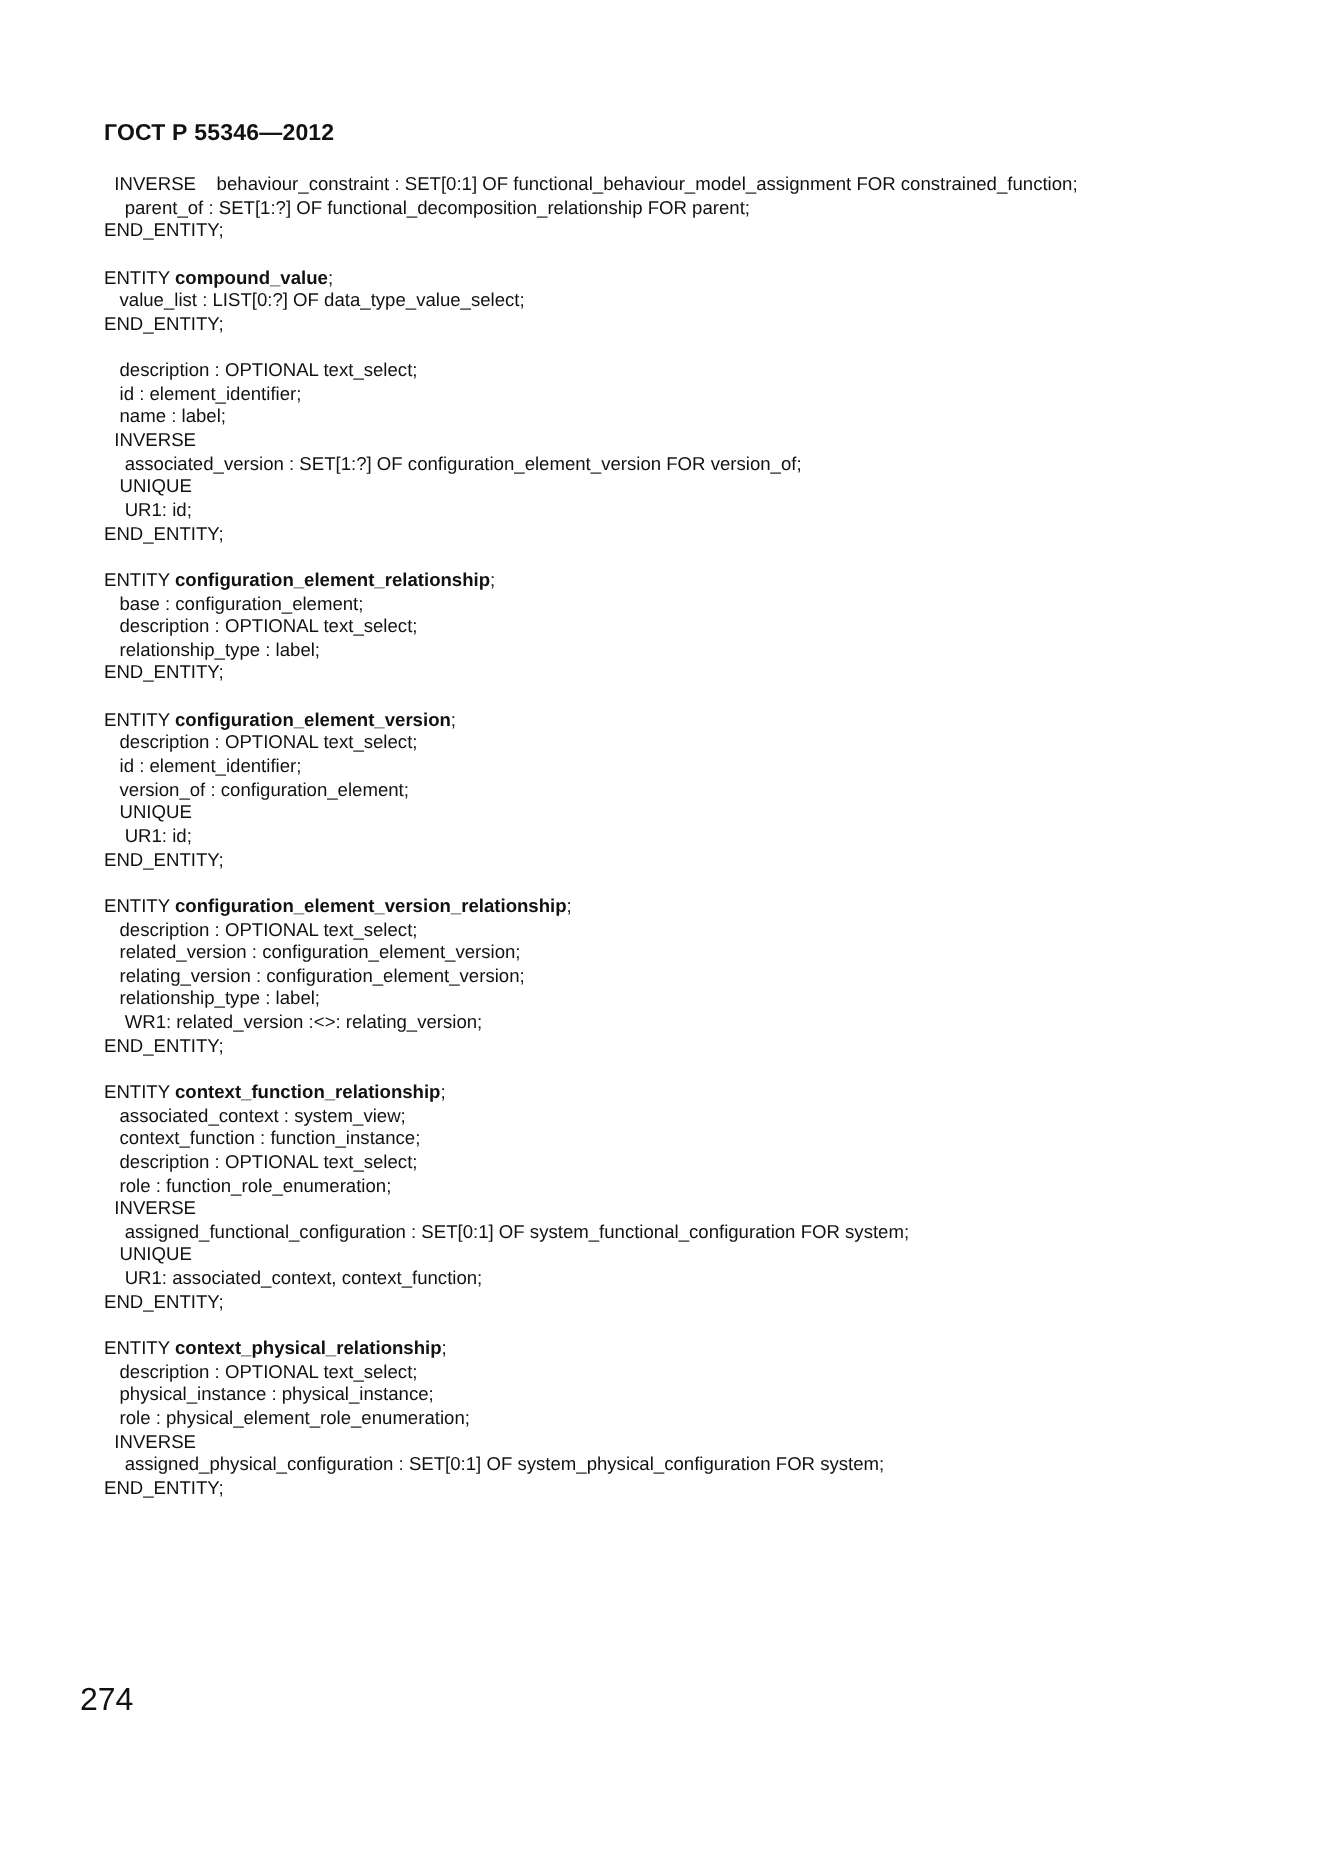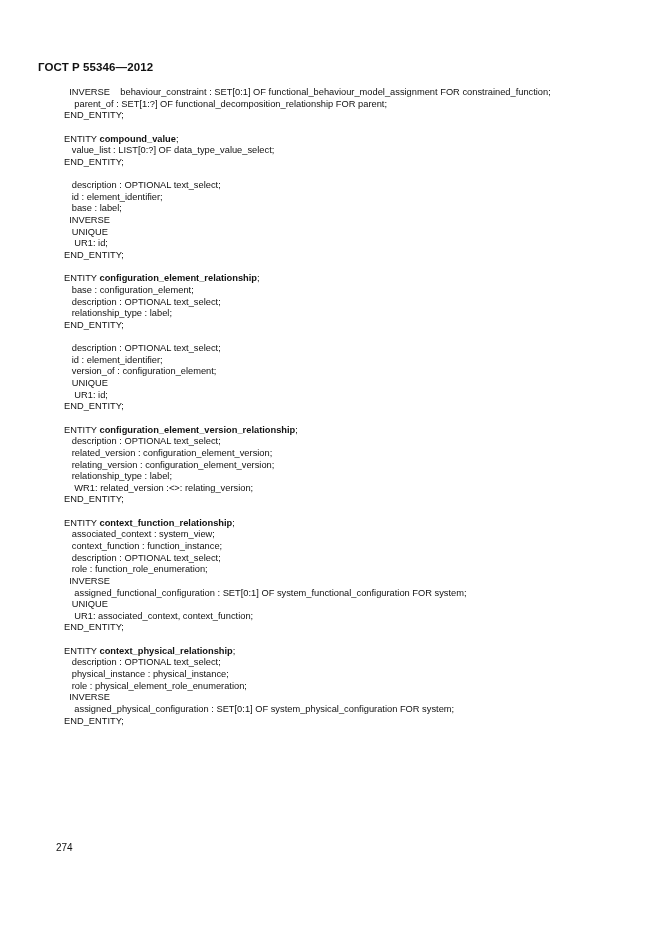--- a/index.html
+++ b/index.html
@@ -17,7 +17,7 @@
     }
     .page-header {
       position: absolute;
-      left: 38px;
+      left: 52px;
       top: 61px;
       font-size: 11.5px;
       font-weight: bold;

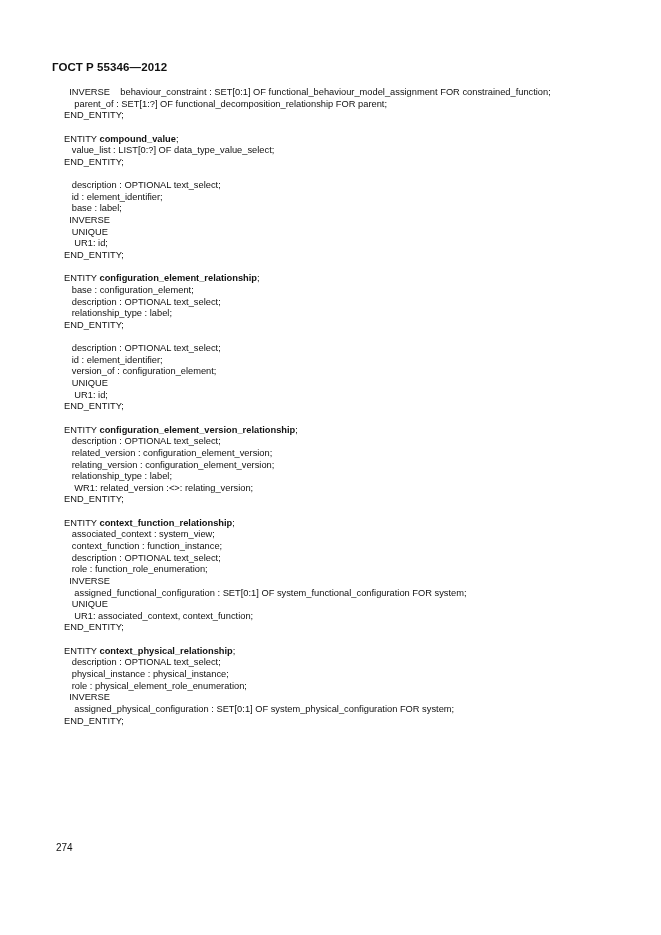--- a/index.html
+++ b/index.html
@@ -25,7 +25,7 @@
     }
     .content {
       position: absolute;
-      left: 64px;
+      left: 52px;
       top: 87px;
       width: 590px;
       font-size: 9.3px;

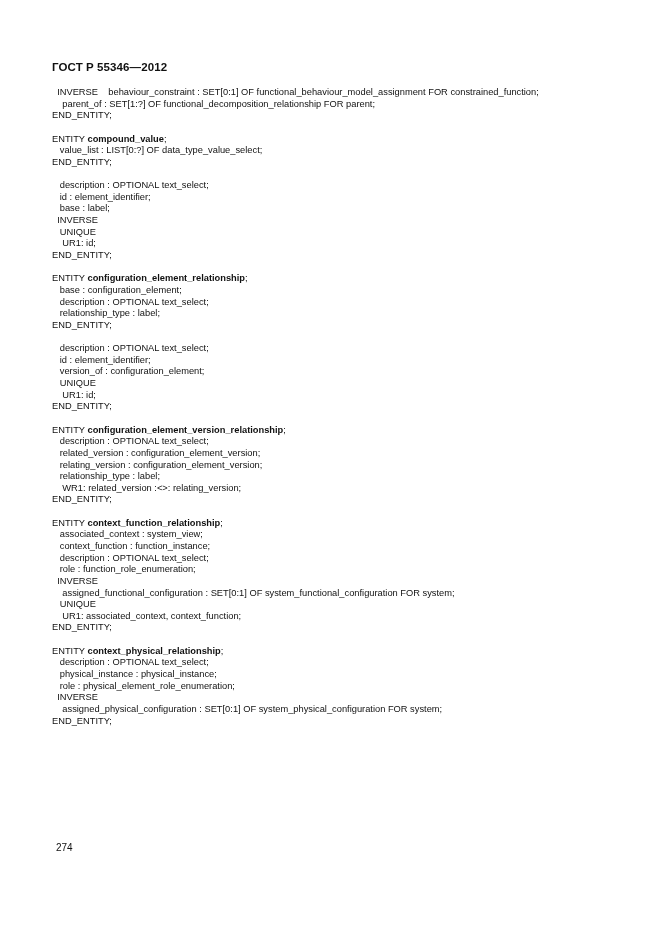--- a/index.html
+++ b/index.html
@@ -71,7 +71,7 @@
   <div class="block">
     <div class="line">   description : OPTIONAL text_select;</div>
     <div class="line">   id : element_identifier;</div>
-    <div class="line">   base : label;</div>
+    <div class="line">   name : label;</div>
     <div class="line">  INVERSE</div>
     <div class="line">   UNIQUE</div>
     <div class="line">    UR1: id;</div>

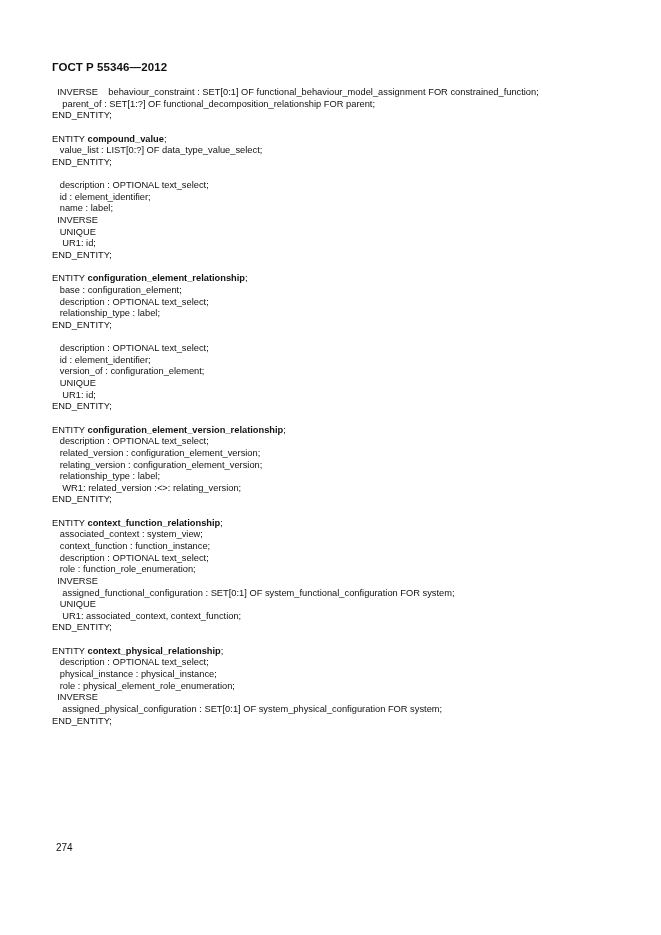--- a/index.html
+++ b/index.html
@@ -73,6 +73,7 @@
     <div class="line">   id : element_identifier;</div>
     <div class="line">   name : label;</div>
     <div class="line">  INVERSE</div>
+    <div class="line">    associated_version : SET[1:?] OF configuration_element_version FOR version_of;</div>
     <div class="line">   UNIQUE</div>
     <div class="line">    UR1: id;</div>
     <div class="line">END_ENTITY;</div>

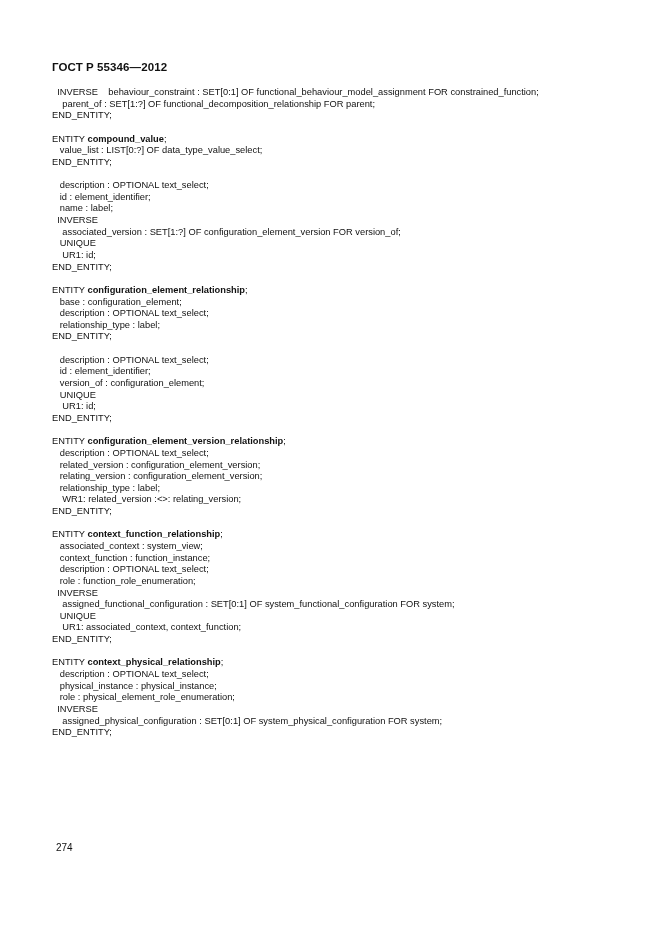--- a/index.html
+++ b/index.html
@@ -90,6 +90,7 @@
   <div class="gap"></div>
 
   <div class="block">
+    <div class="line"><span>ENTITY </span><span class="ent-name">configuration_element_version</span><span>;</span></div>
     <div class="line">   description : OPTIONAL text_select;</div>
     <div class="line">   id : element_identifier;</div>
     <div class="line">   version_of : configuration_element;</div>

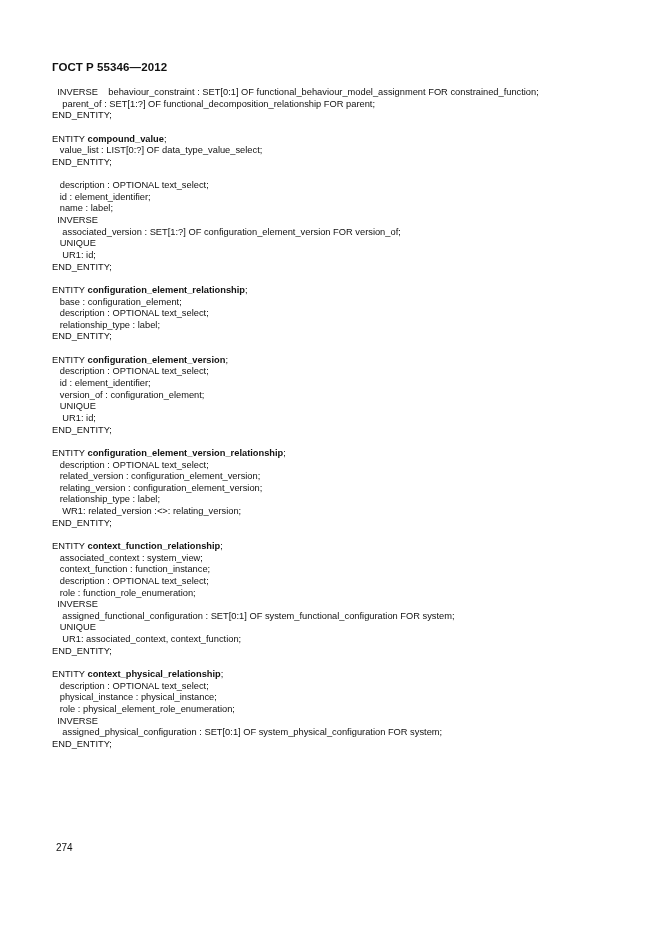--- a/index.html
+++ b/index.html
@@ -42,9 +42,9 @@
     .ent-name { font-weight: bold; }
     .page-number {
       position: absolute;
-      left: 56px;
+      left: 40px;
       top: 842px;
-      font-size: 10px;
+      font-size: 16px;
       text-align: center;
     }
   </style>

